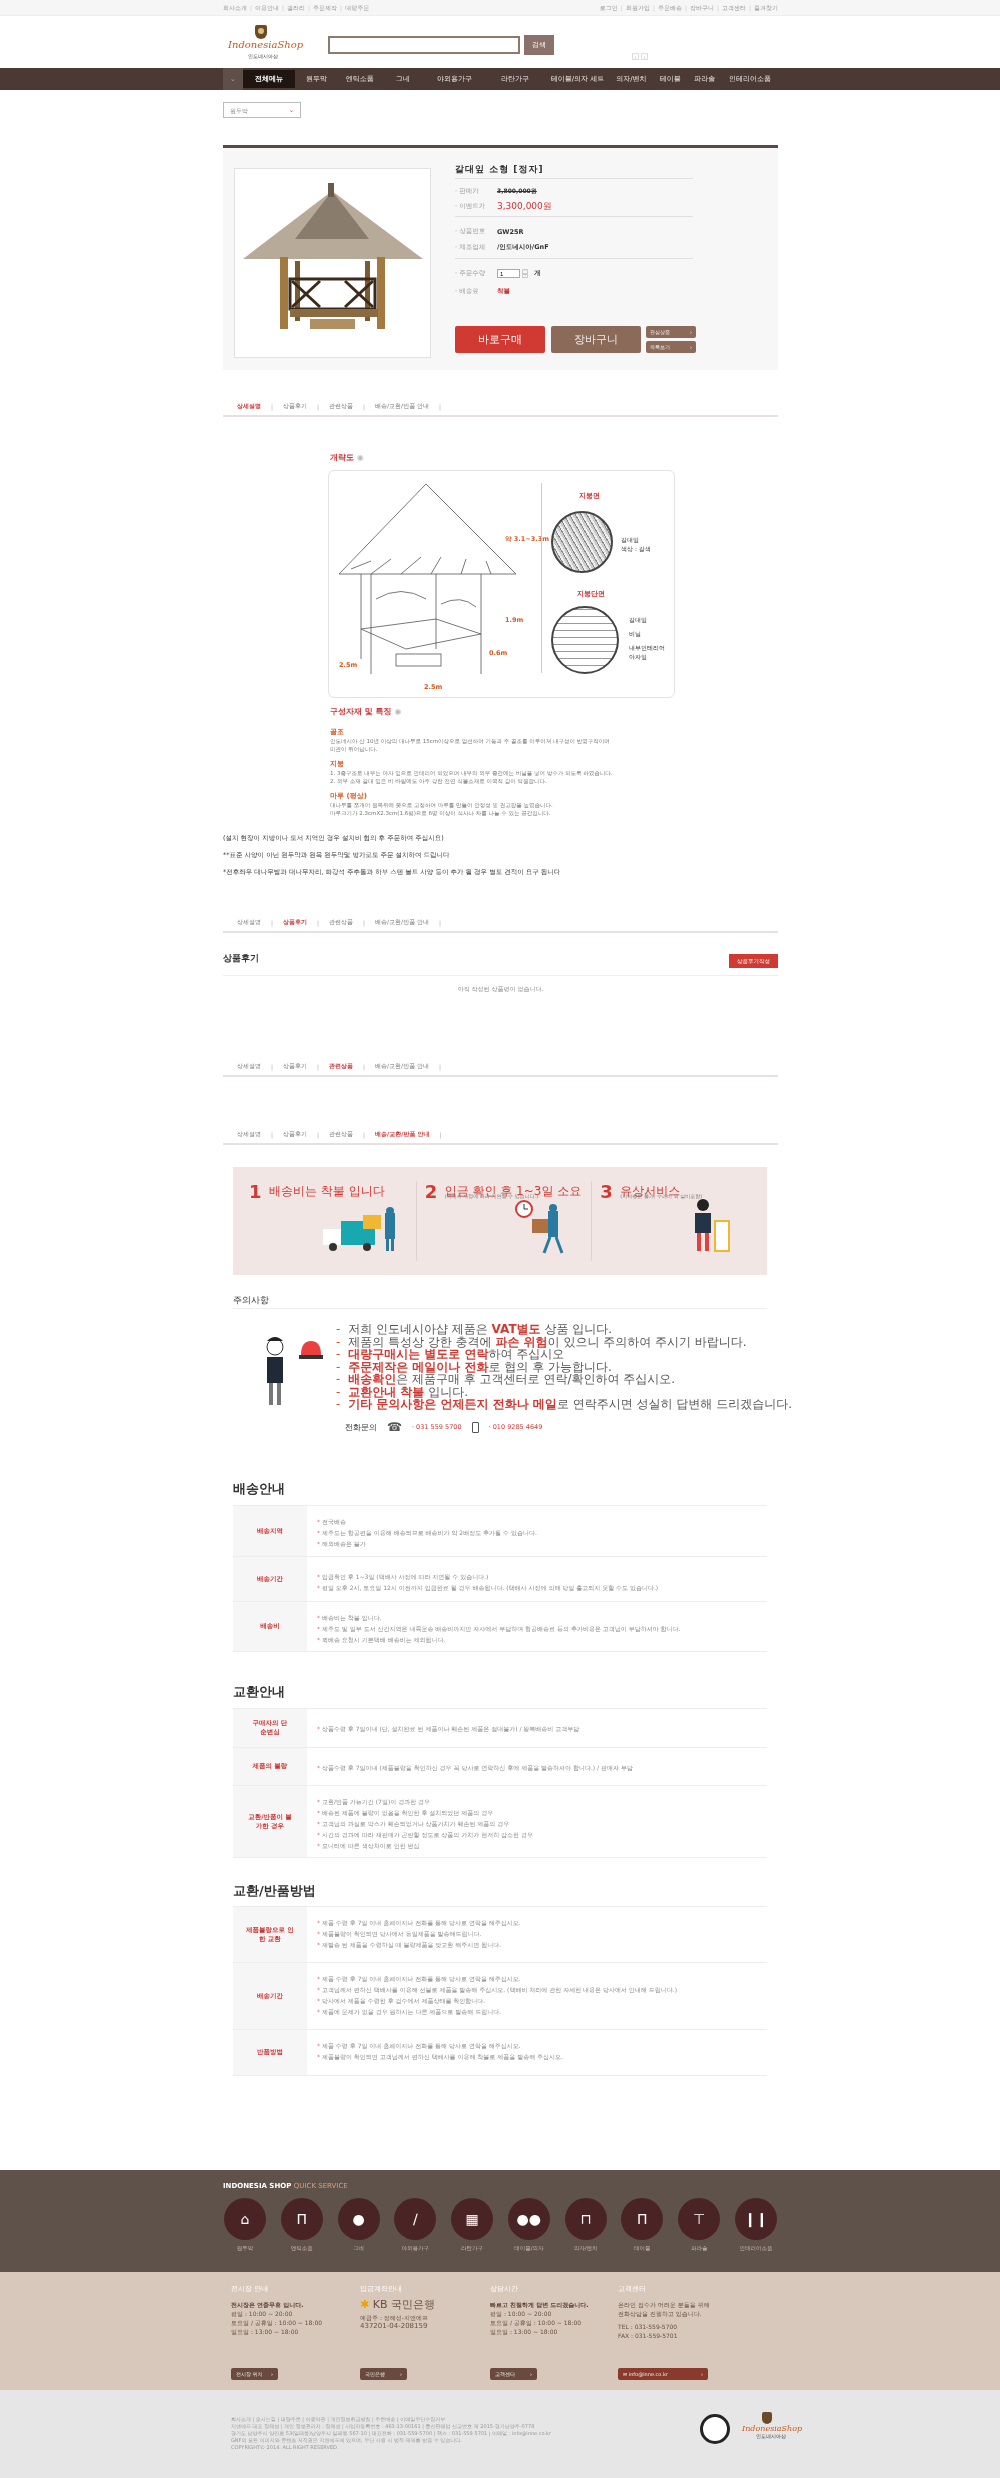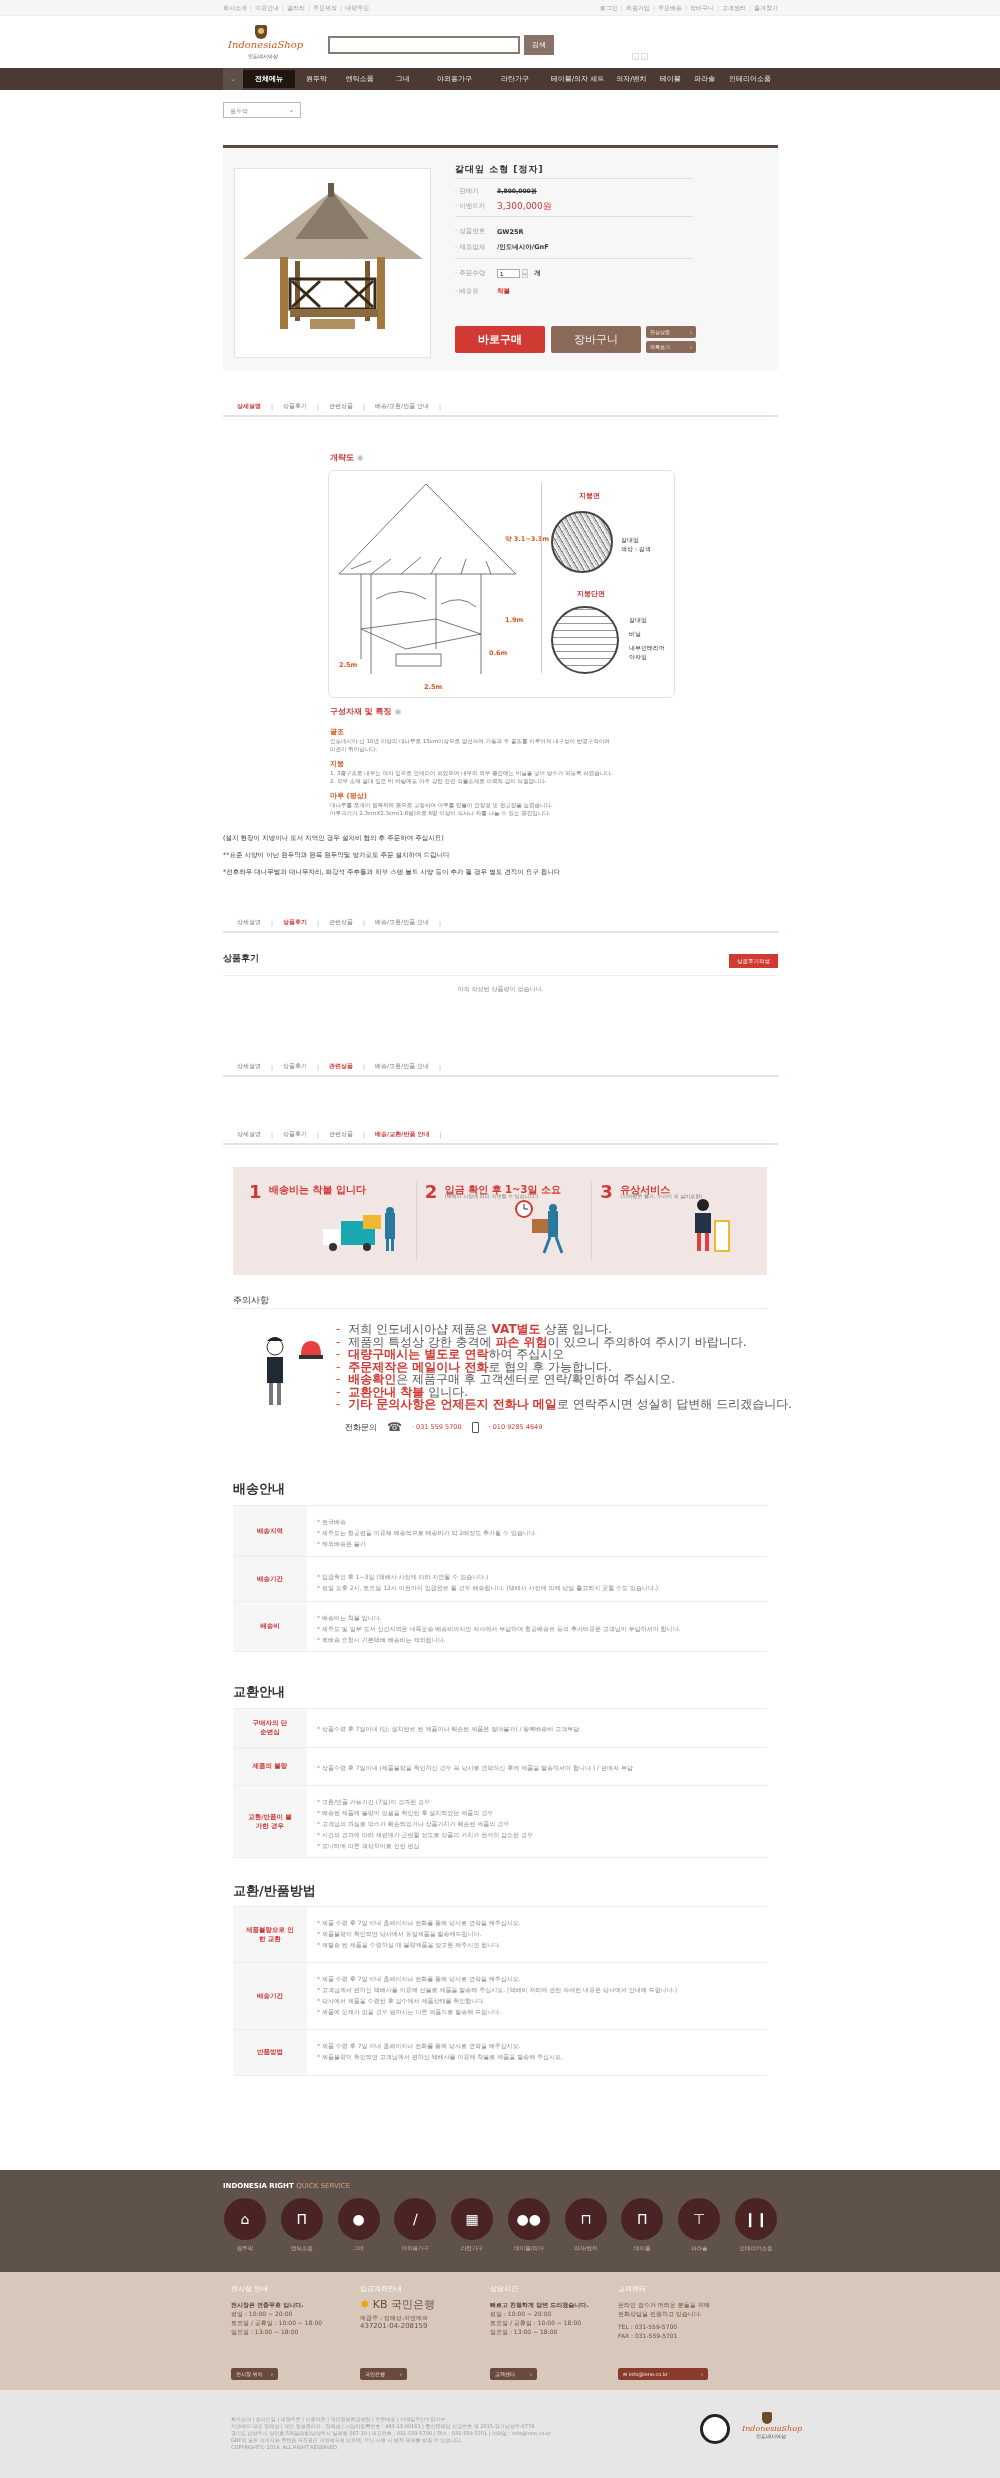--- a/index.html
+++ b/index.html
@@ -36,7 +36,7 @@
 .prow{position:absolute;left:232px;font-size:6.5px;color:#999;display:flex;align-items:center}
 .prow .lbl{width:42px}
 .prow .val{color:#333;font-weight:bold}
-#buynow{position:absolute;left:232px;top:178px;width:90px;height:27px;background:#d13a33;color:#fff;font-size:11px;font-weight:bold;display:flex;align-items:center;justify-content:center;border-radius:2px}
+#buynow{position:absolute;left:232px;top:178px;width:90px;height:27px;background:#d13a33;color:#fff;font-size:11px;font-weight:normal;display:flex;align-items:center;justify-content:center;border-radius:2px}
 #cart{position:absolute;left:328px;top:178px;width:90px;height:27px;background:#8c6a5a;color:#eee;font-size:11px;display:flex;align-items:center;justify-content:center;border-radius:2px}
 .smallbtn{position:absolute;left:423px;width:50px;height:12px;background:#8c6a5a;color:#eee;font-size:5px;display:flex;align-items:center;justify-content:space-between;padding:0 4px;border-radius:2px}
 

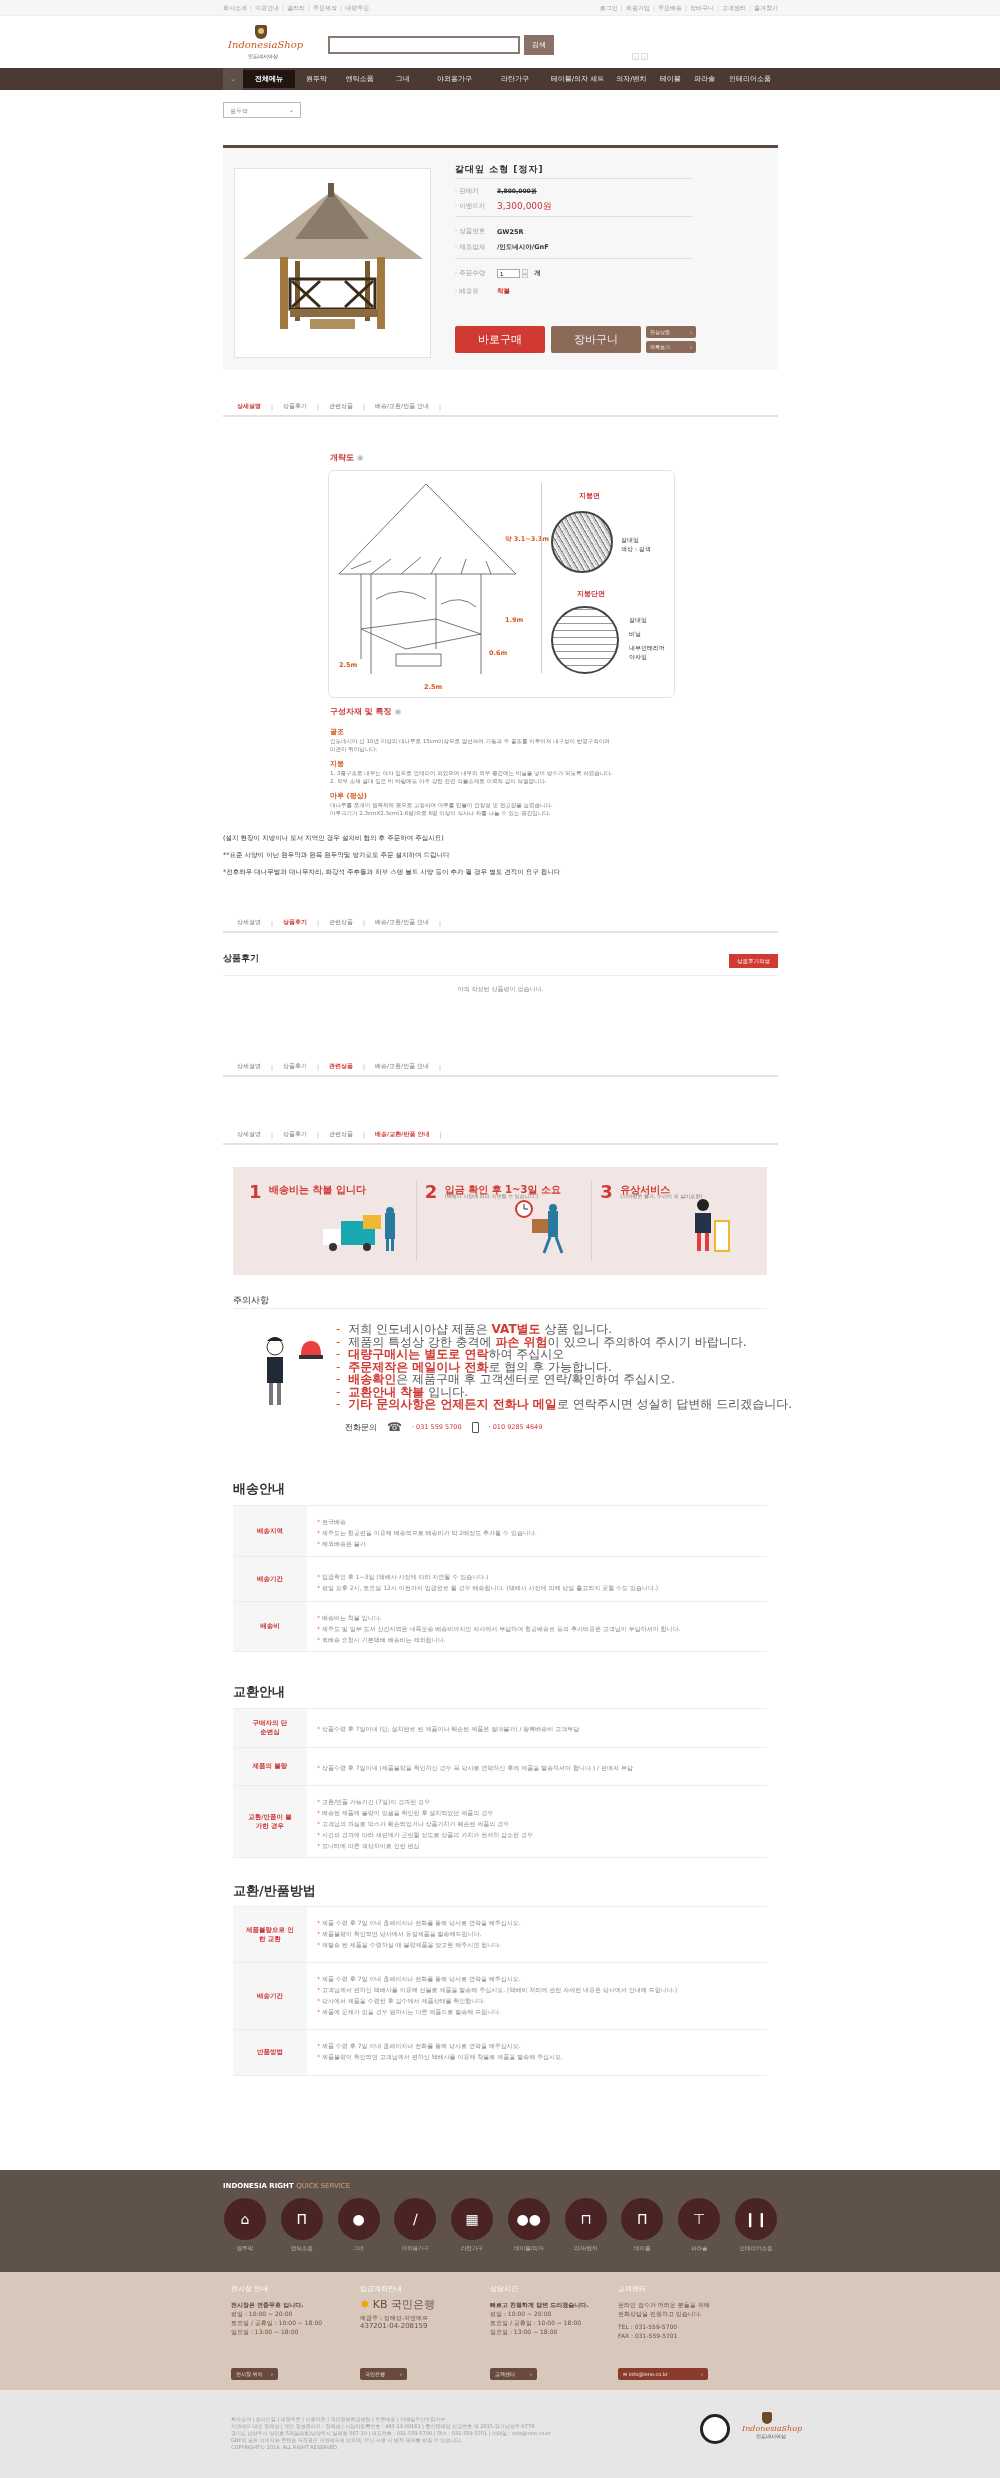--- a/index.html
+++ b/index.html
@@ -66,7 +66,7 @@
 .step{flex:1;position:relative;border-right:1px solid #e0d0ce;margin:14px 0}
 .step:last-child{border-right:none}
 .step .num{position:absolute;left:-14px;top:0;font-size:18px;font-weight:bold;color:#d13a33}
-.step .t{position:absolute;left:6px;top:2px;font-size:10px;color:#d13a33;font-weight:bold}
+.step .t{position:absolute;left:6px;top:2px;font-size:12px;color:#d13a33;font-weight:normal}
 .step .s{position:absolute;left:6px;top:12px;font-size:5px;color:#777}
 .illus{position:absolute;bottom:4px}
 

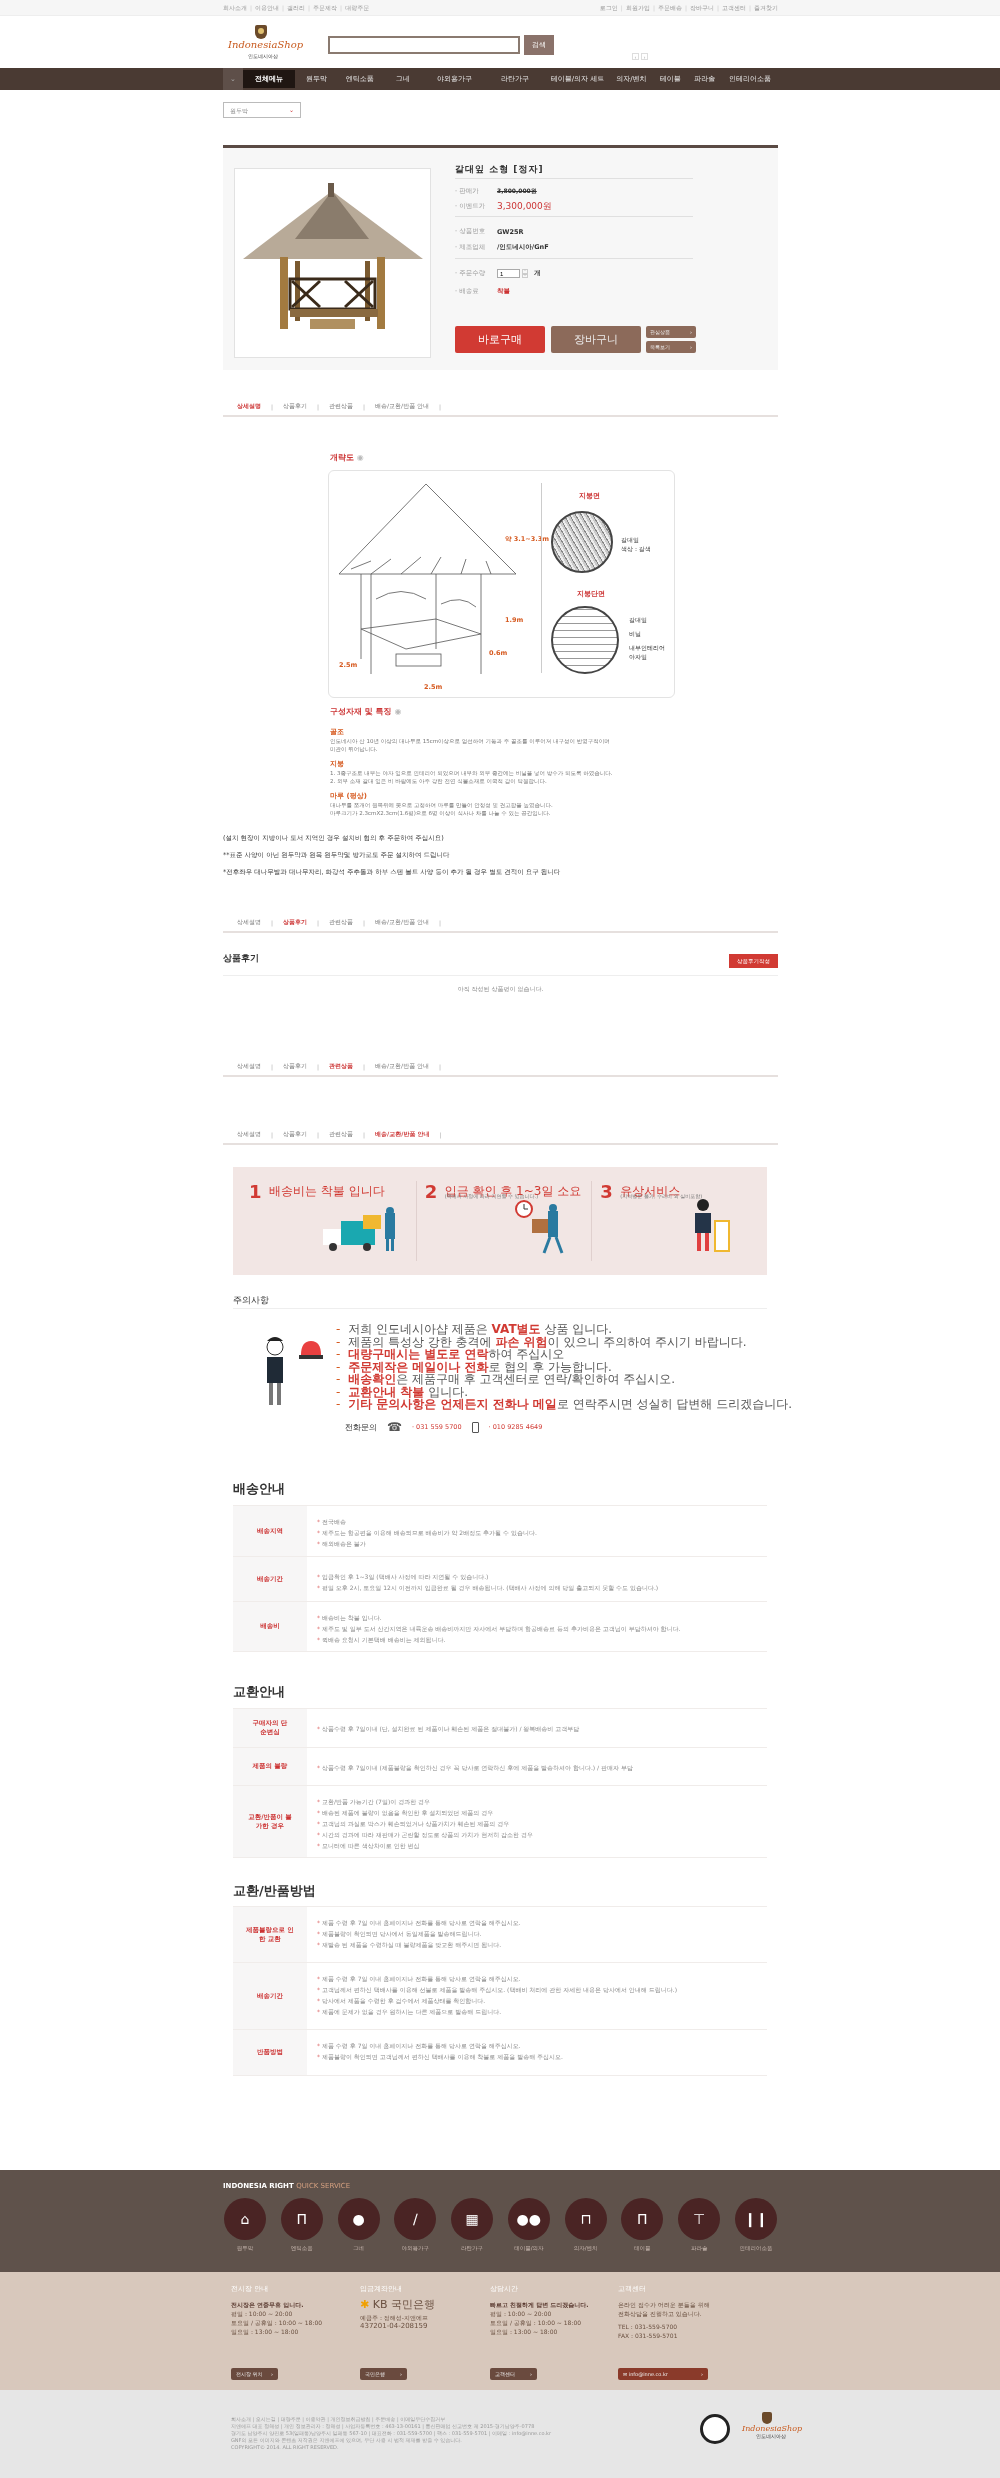--- a/index.html
+++ b/index.html
@@ -485,7 +485,7 @@
 </div>
 
 <div id="quick">
-  <div class="ttl"><span style="color:#fff;font-weight:bold">INDONESIA RIGHT</span> <span>QUICK SERVICE</span></div>
+  <div class="ttl"><span style="color:#fff;font-weight:bold">INDONESIA SHOP</span> <span>QUICK SERVICE</span></div>
   <div class="icons">
     <div class="qi">
         <div class="c">⌂</div>

